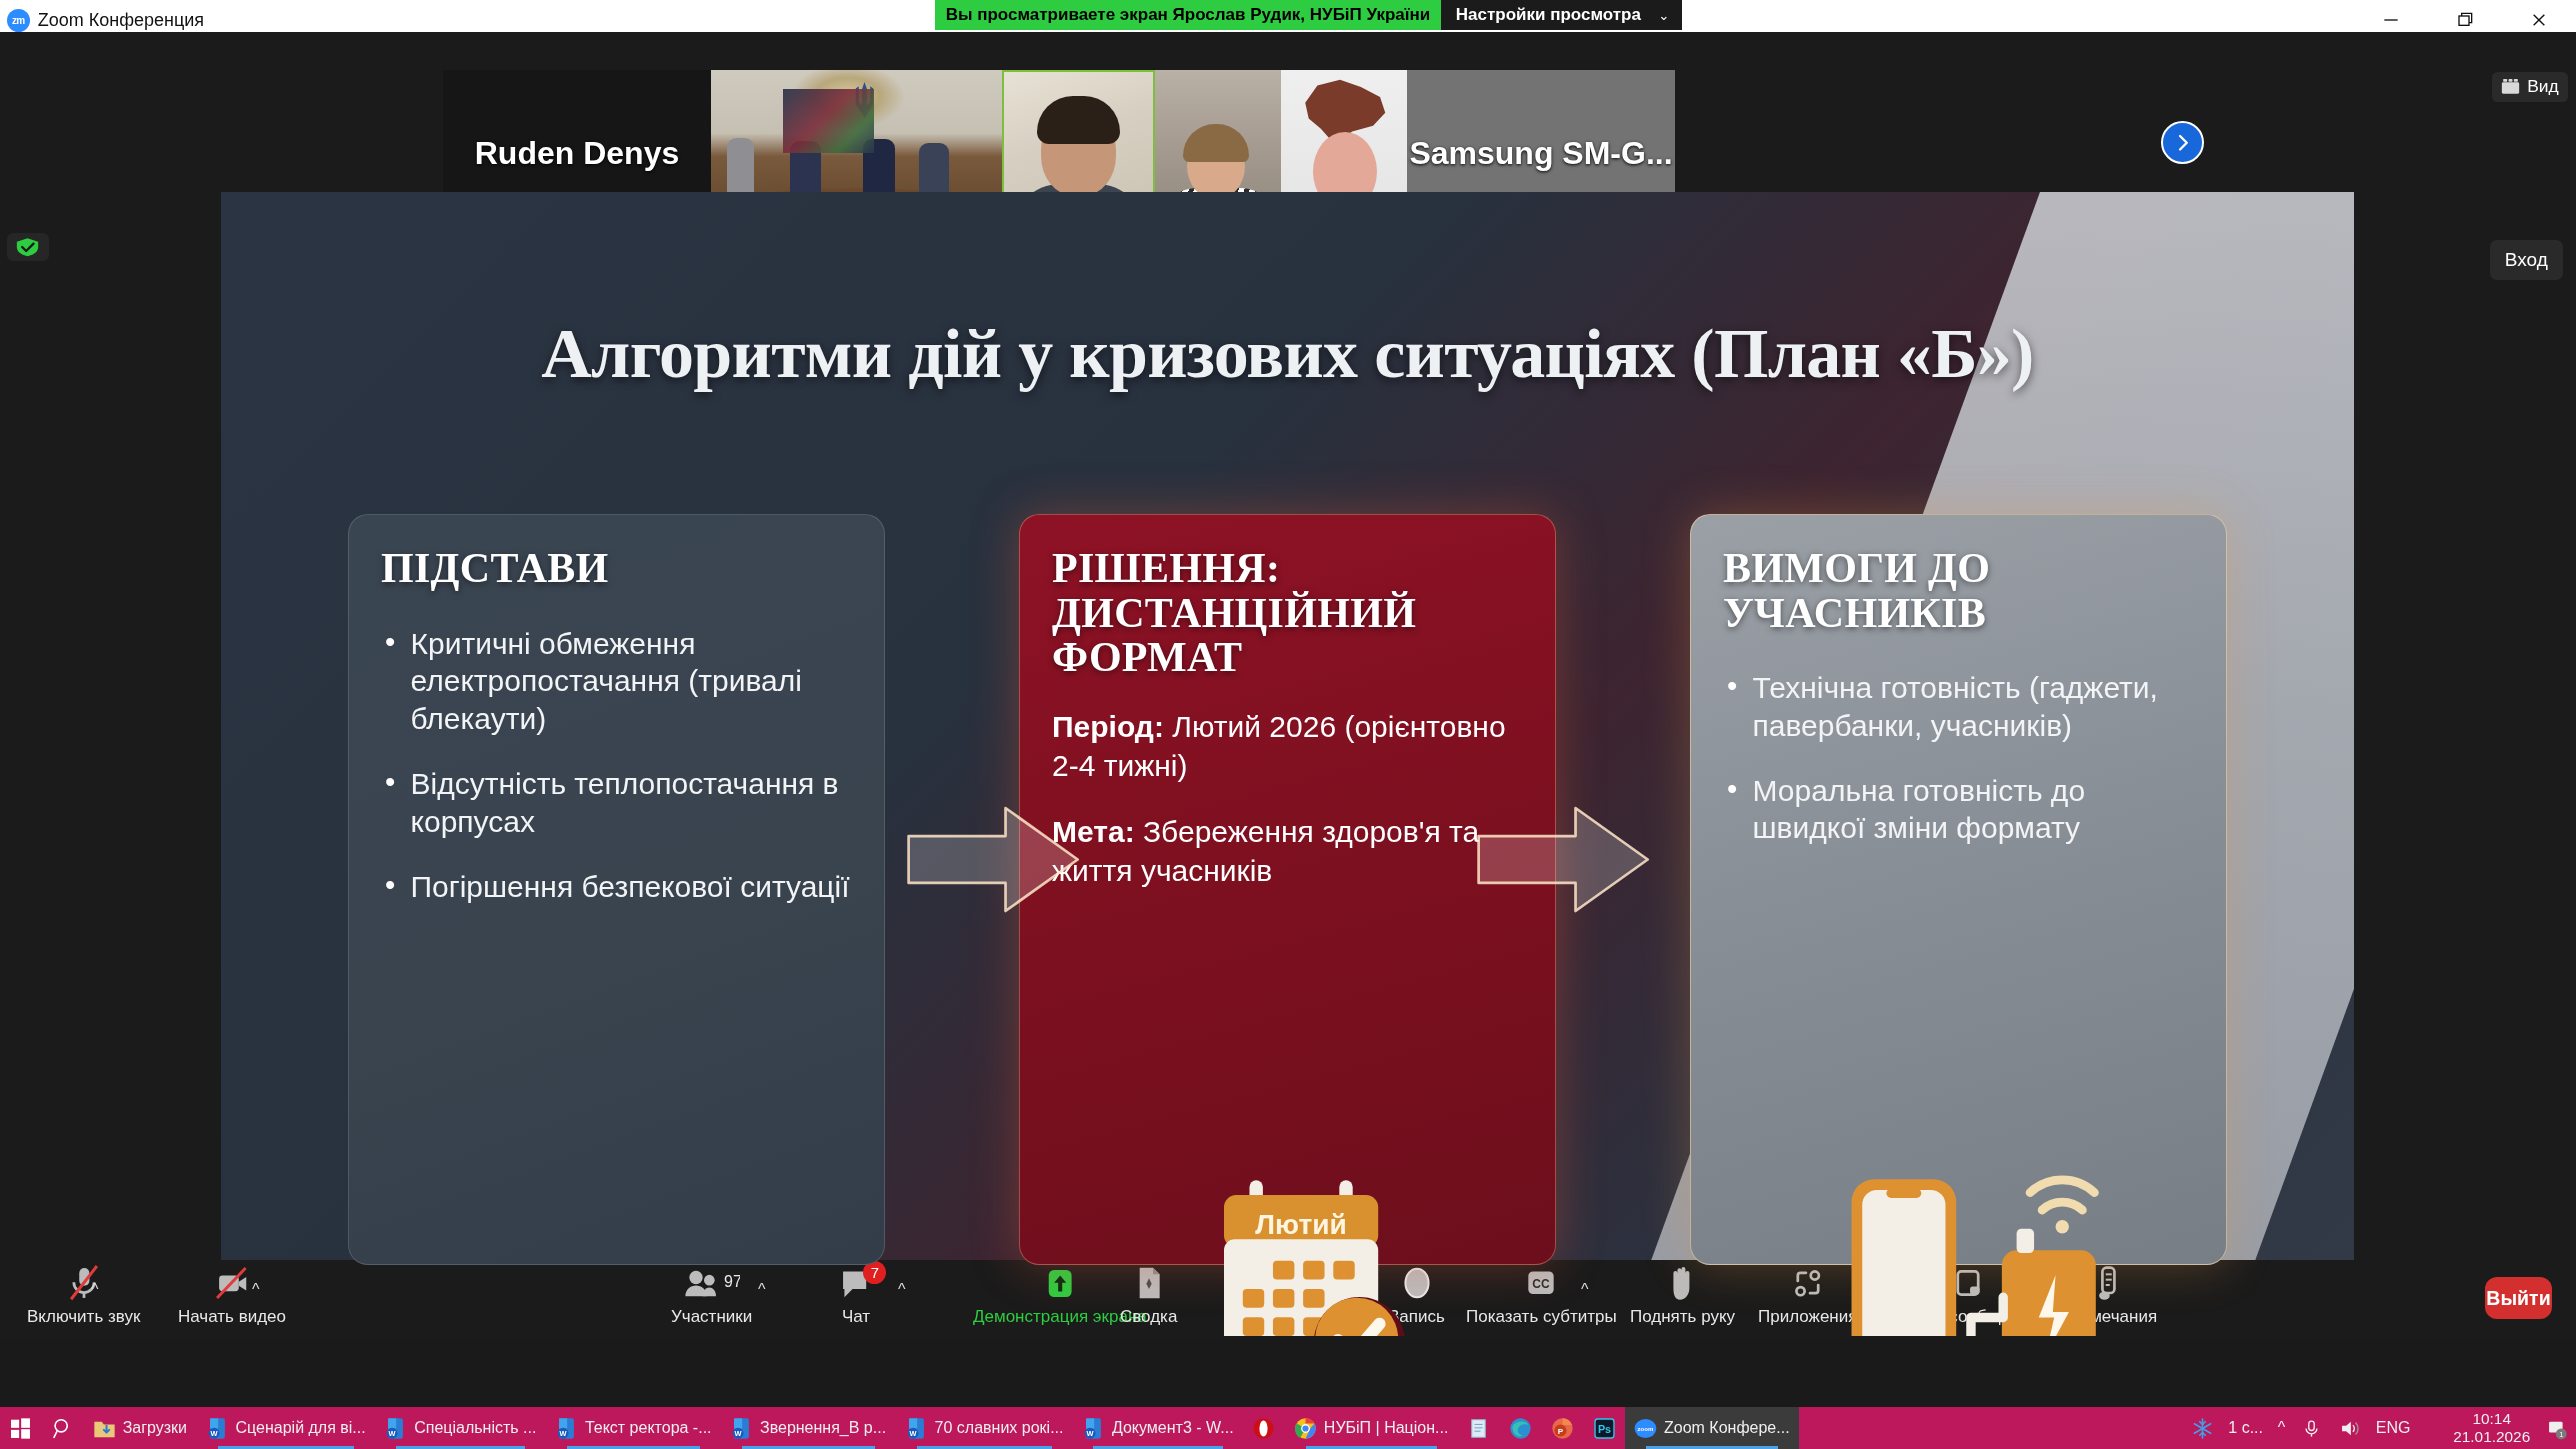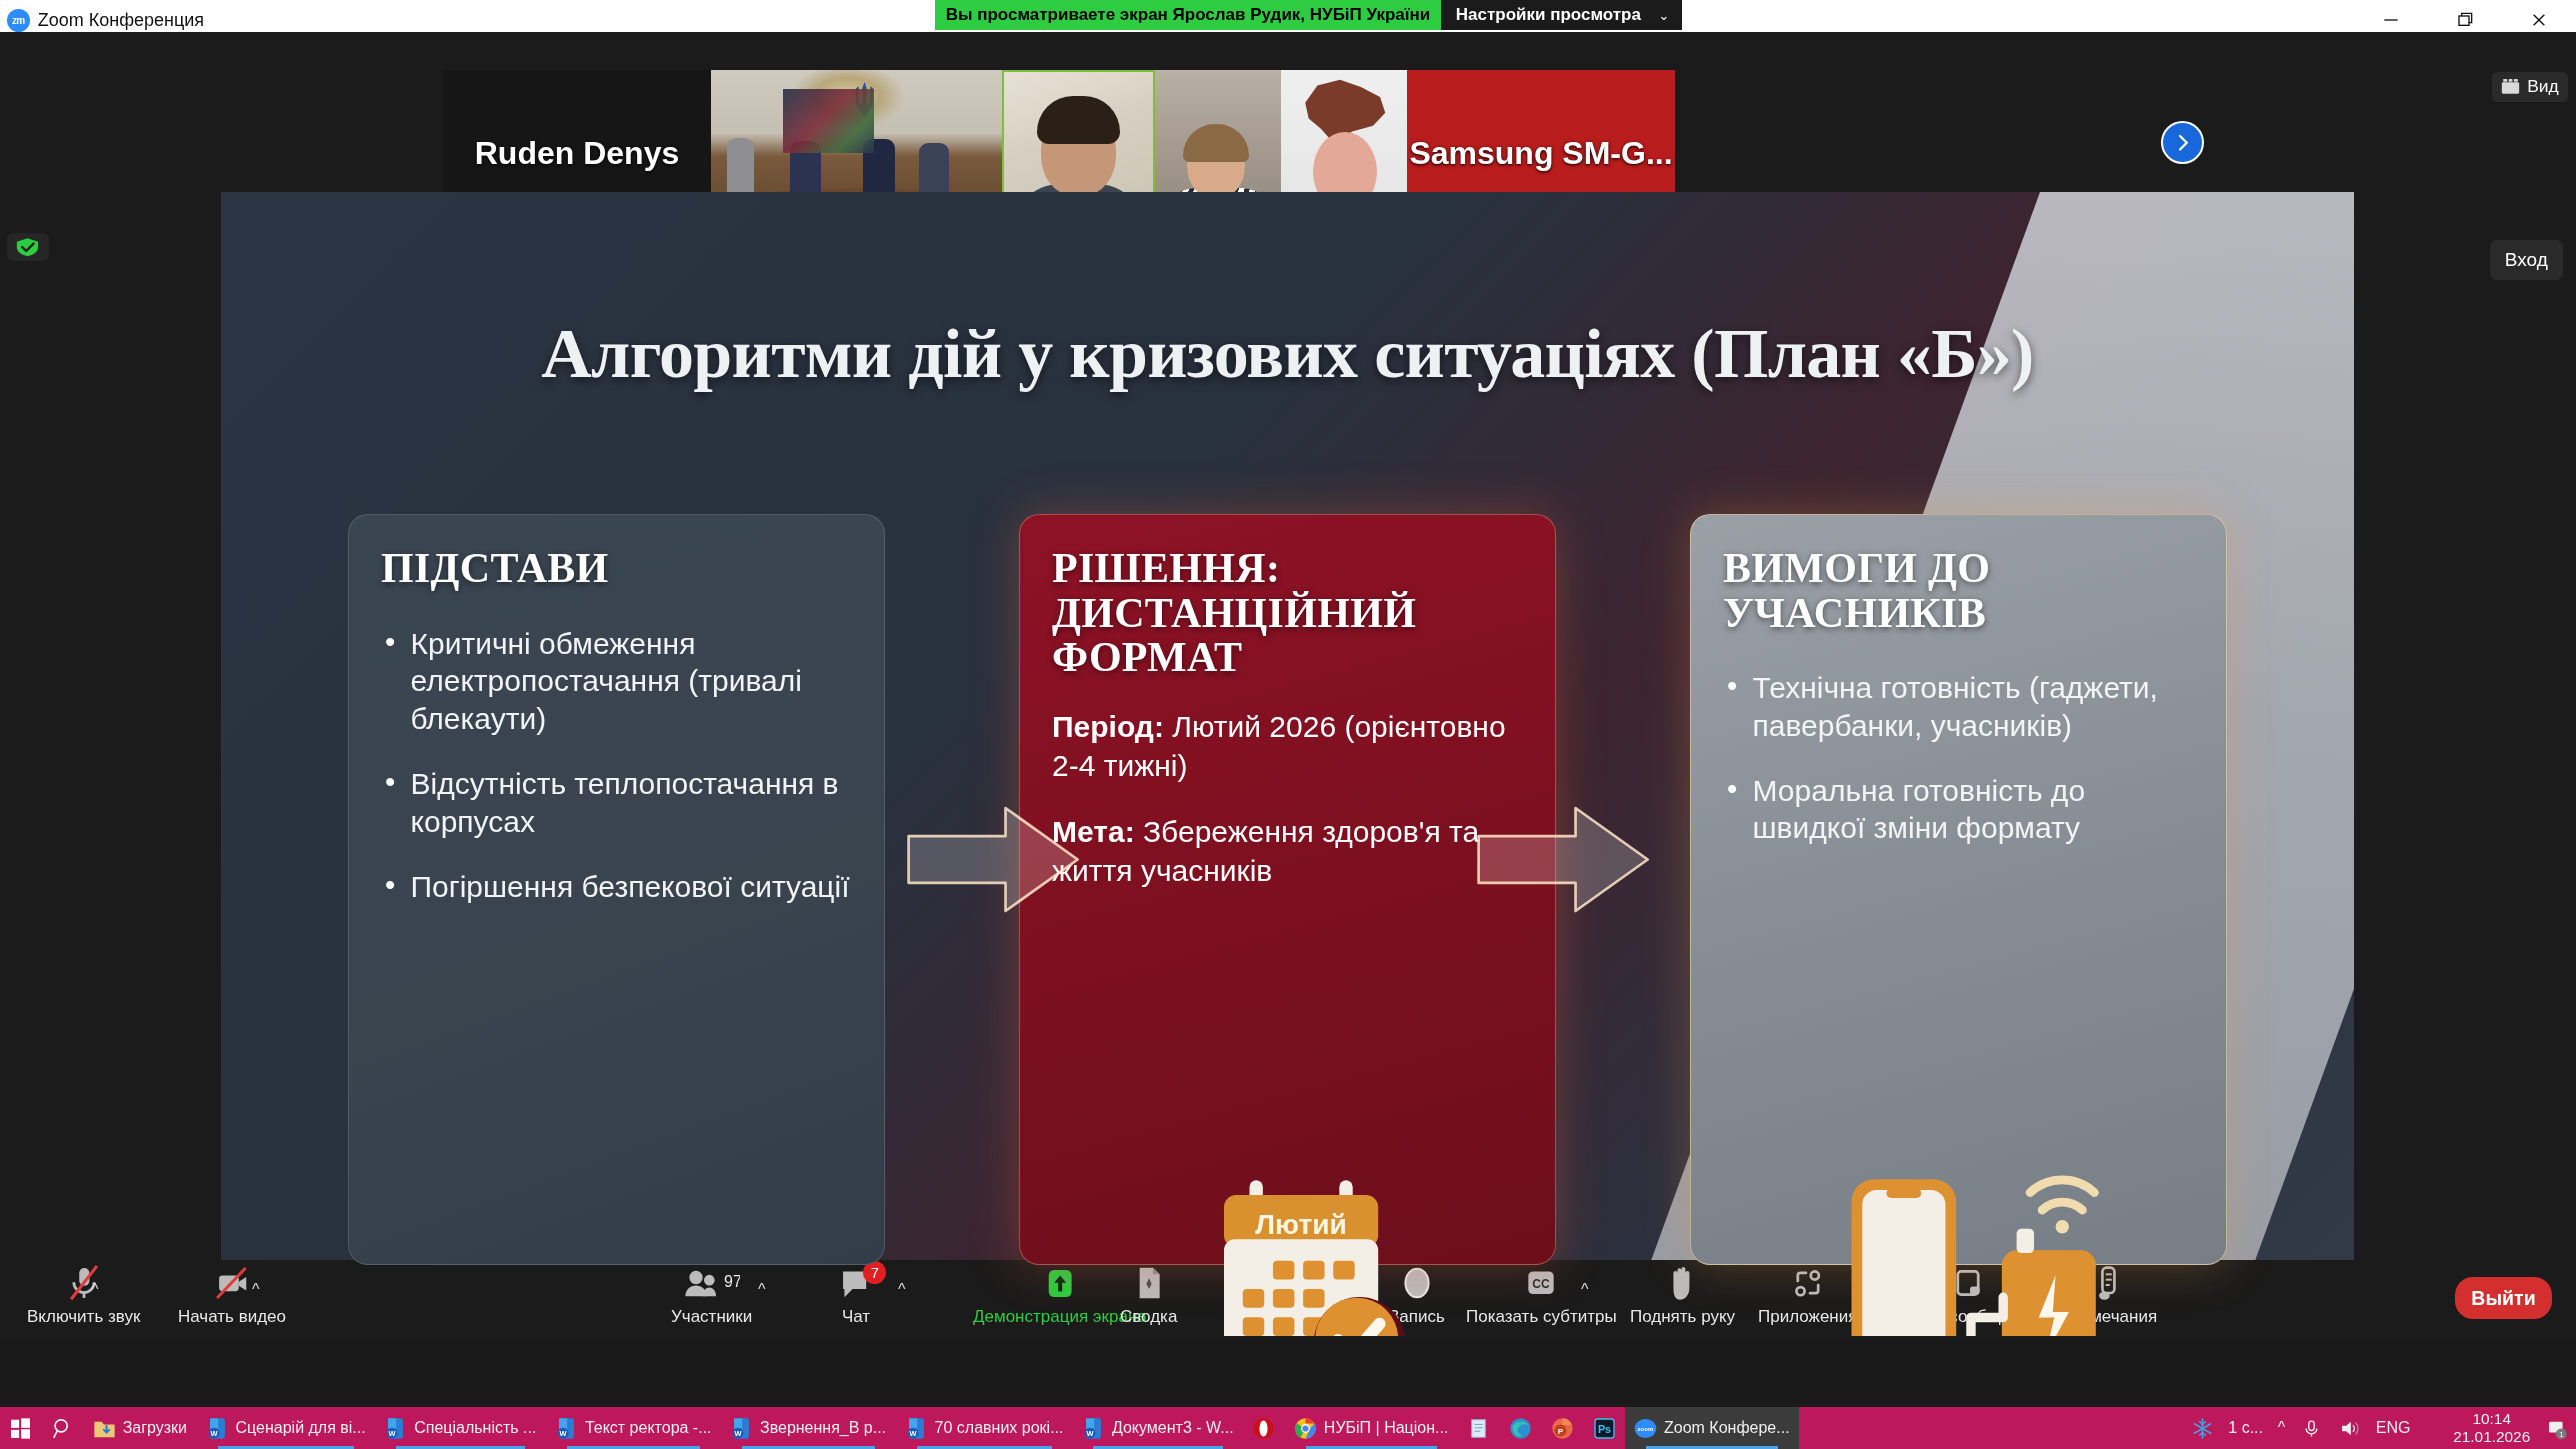--- a/index.html
+++ b/index.html
@@ -96,7 +96,7 @@
   .v-myk .body{position:absolute;left:12px;bottom:0;width:105px;height:28px;
     border-radius:27px 27px 0 0;background:#161616;}
 
-  .thumb.samsung { width:268px; background:#b91c1c;
+  .thumb.samsung { width:268px; background:#737373;
     display:flex; align-items:center; justify-content:center;}
   .nextbtn { position:absolute; left:2161px; top:89px; width:43px; height:43px;
     border-radius:50%; background:#1868DB; border:2px solid #fff;

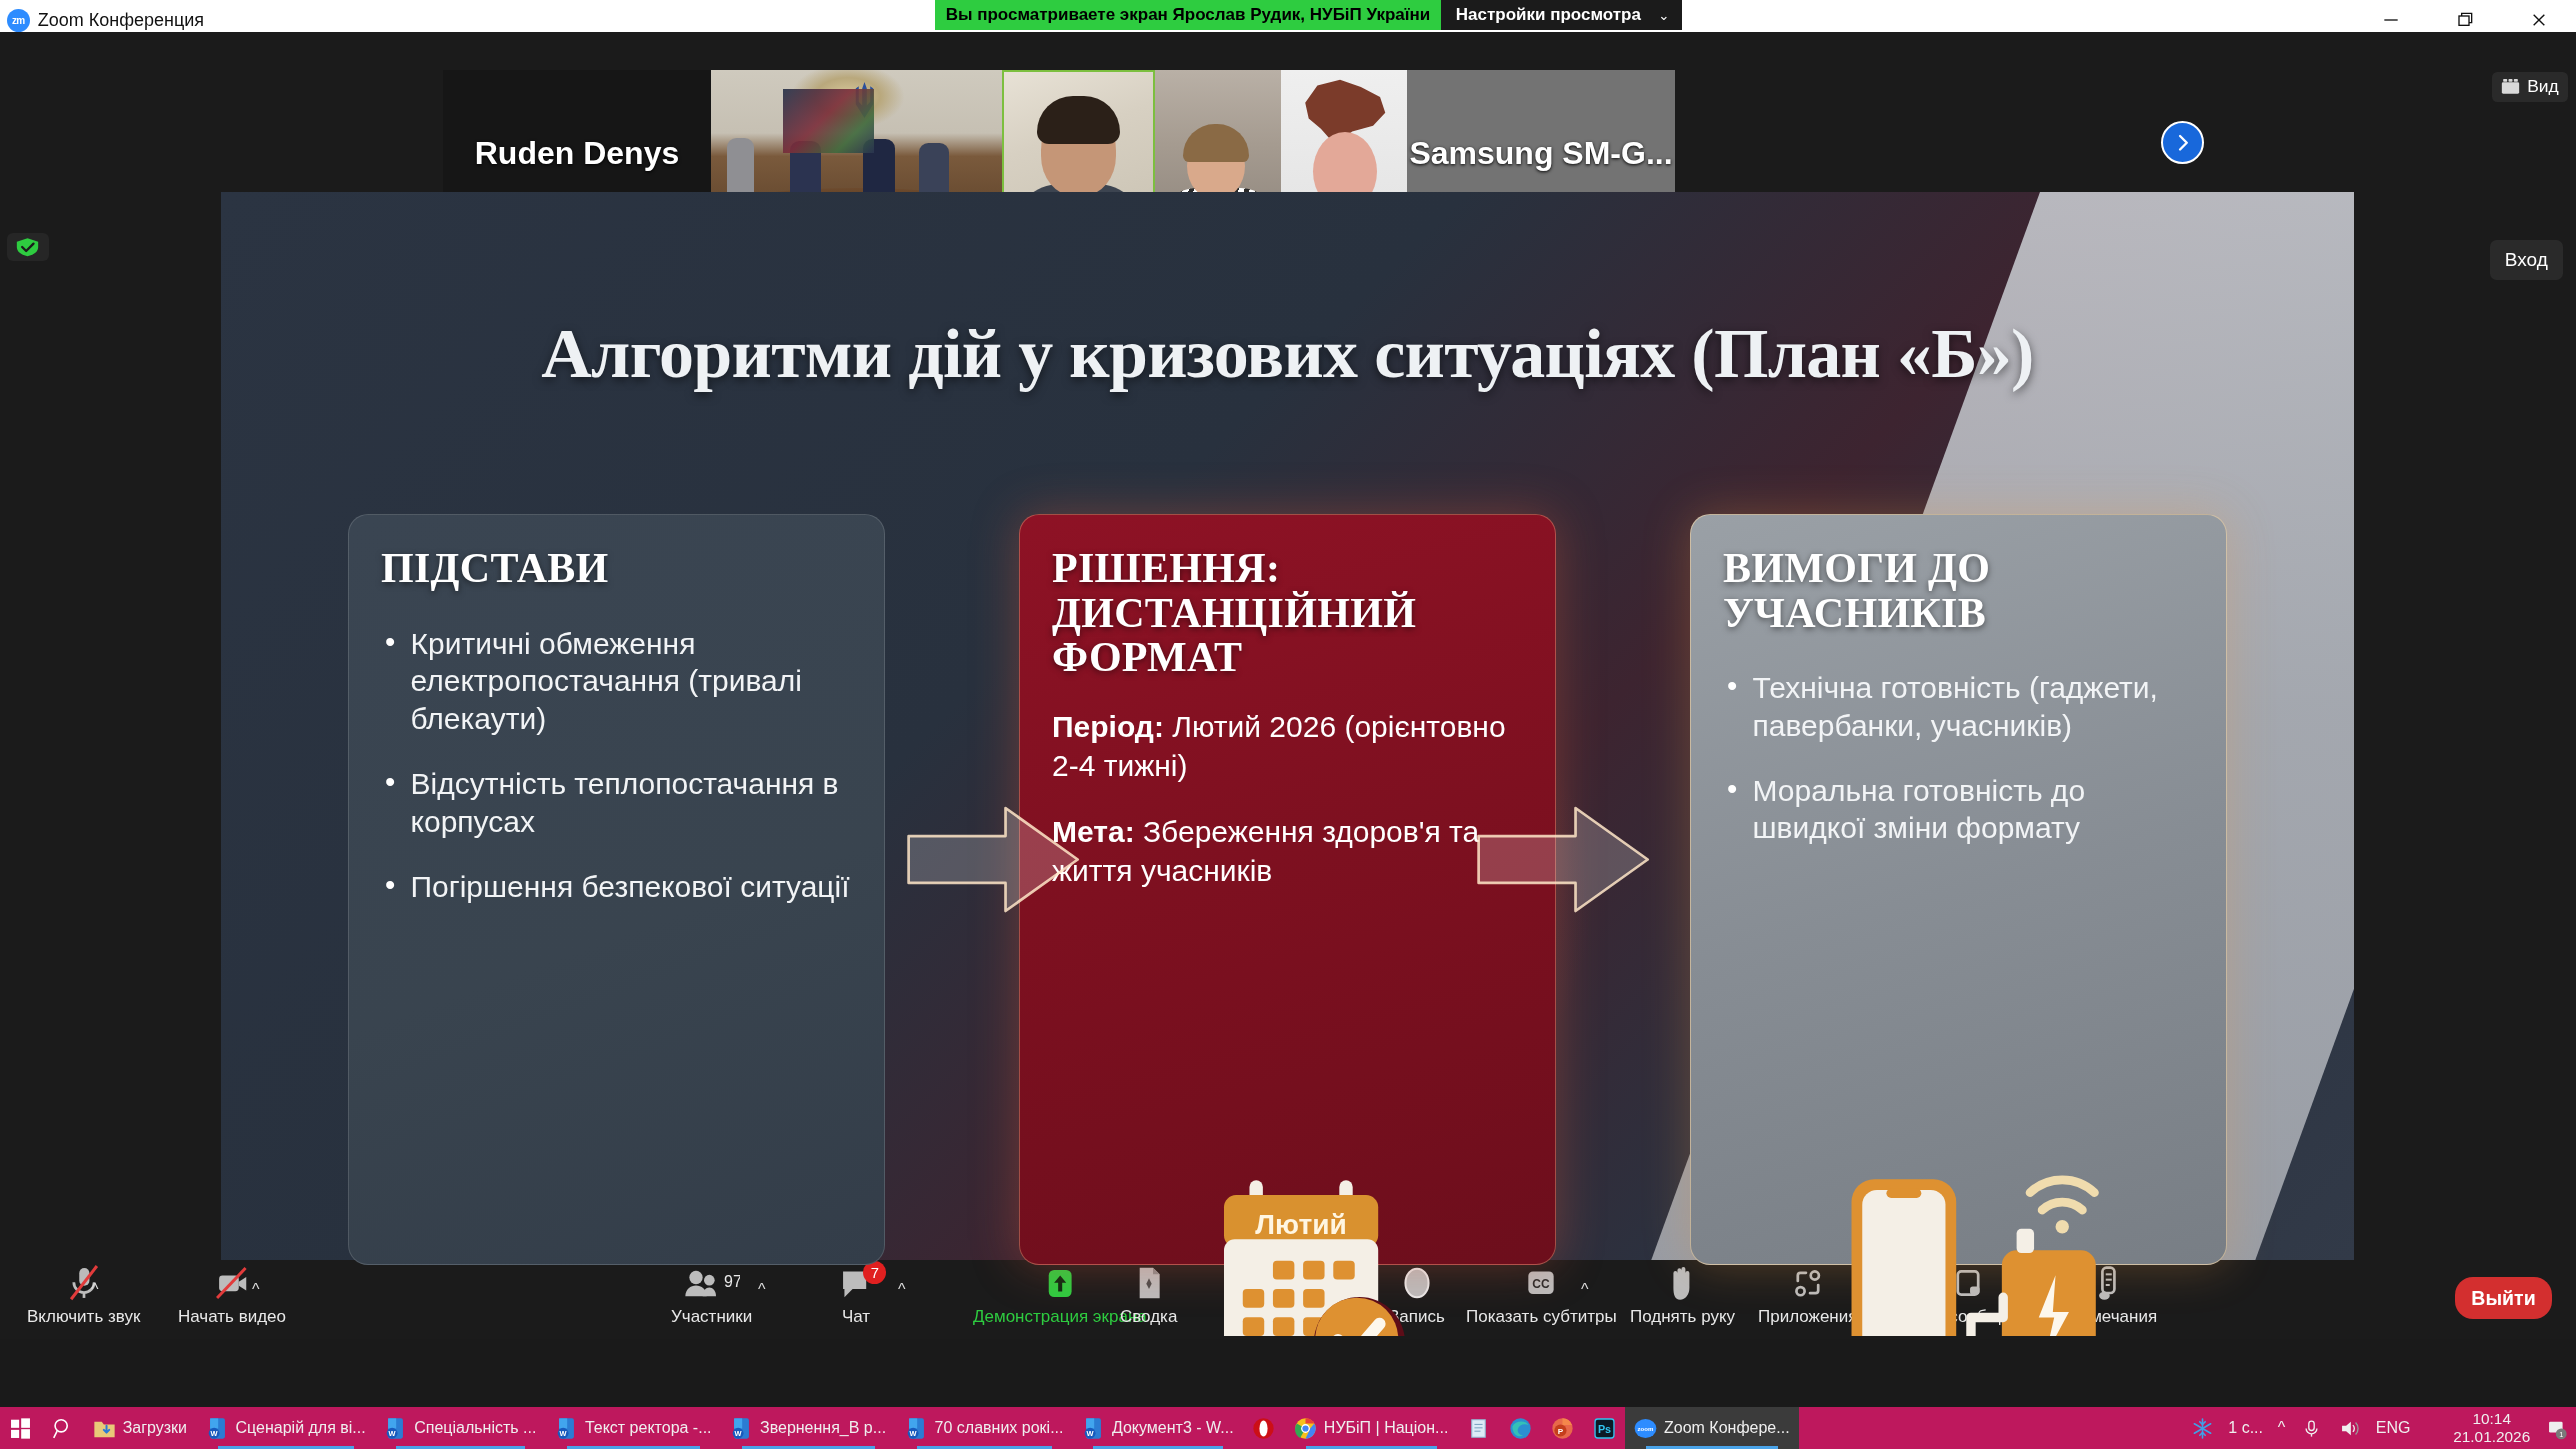--- a/index.html
+++ b/index.html
@@ -178,8 +178,8 @@
   .badge { position:absolute; right:-13.4px; top:-2.7px; min-width:23px; height:23px;
     border-radius:11.4px; background:#E02020; color:#fff; font-size:14.8px;
     display:flex; align-items:center; justify-content:center; padding:0 4.7px; }
-  .leave-btn { position:absolute; right:24px; top:17.4px; width:97px; height:42px;
-    border-radius:18px; background:#D32F2F; color:#fff; font-size:19.5px;
+  .leave-btn { position:absolute; right:24px; top:17.4px; width:67px; height:42px;
+    border-radius:12px; background:#D32F2F; color:#fff; font-size:19.5px;
     font-weight:bold; display:flex; align-items:center; justify-content:center; }
   .wintask { position:absolute; left:0; top:1407px; width:2576px; height:42px;
     background:#be185d; display:flex; align-items:center; }

